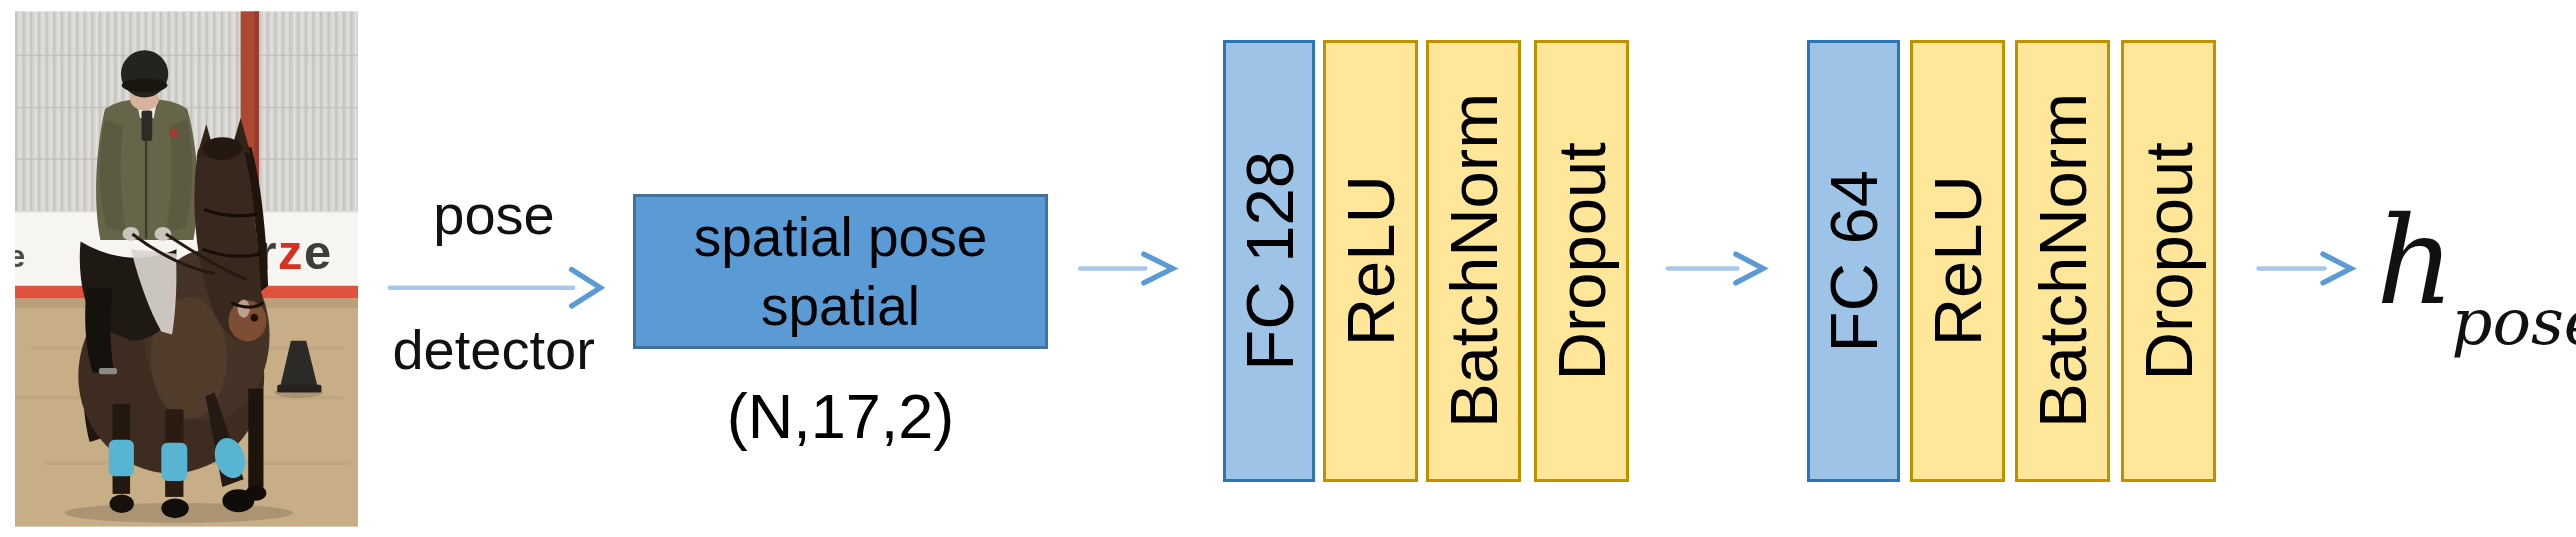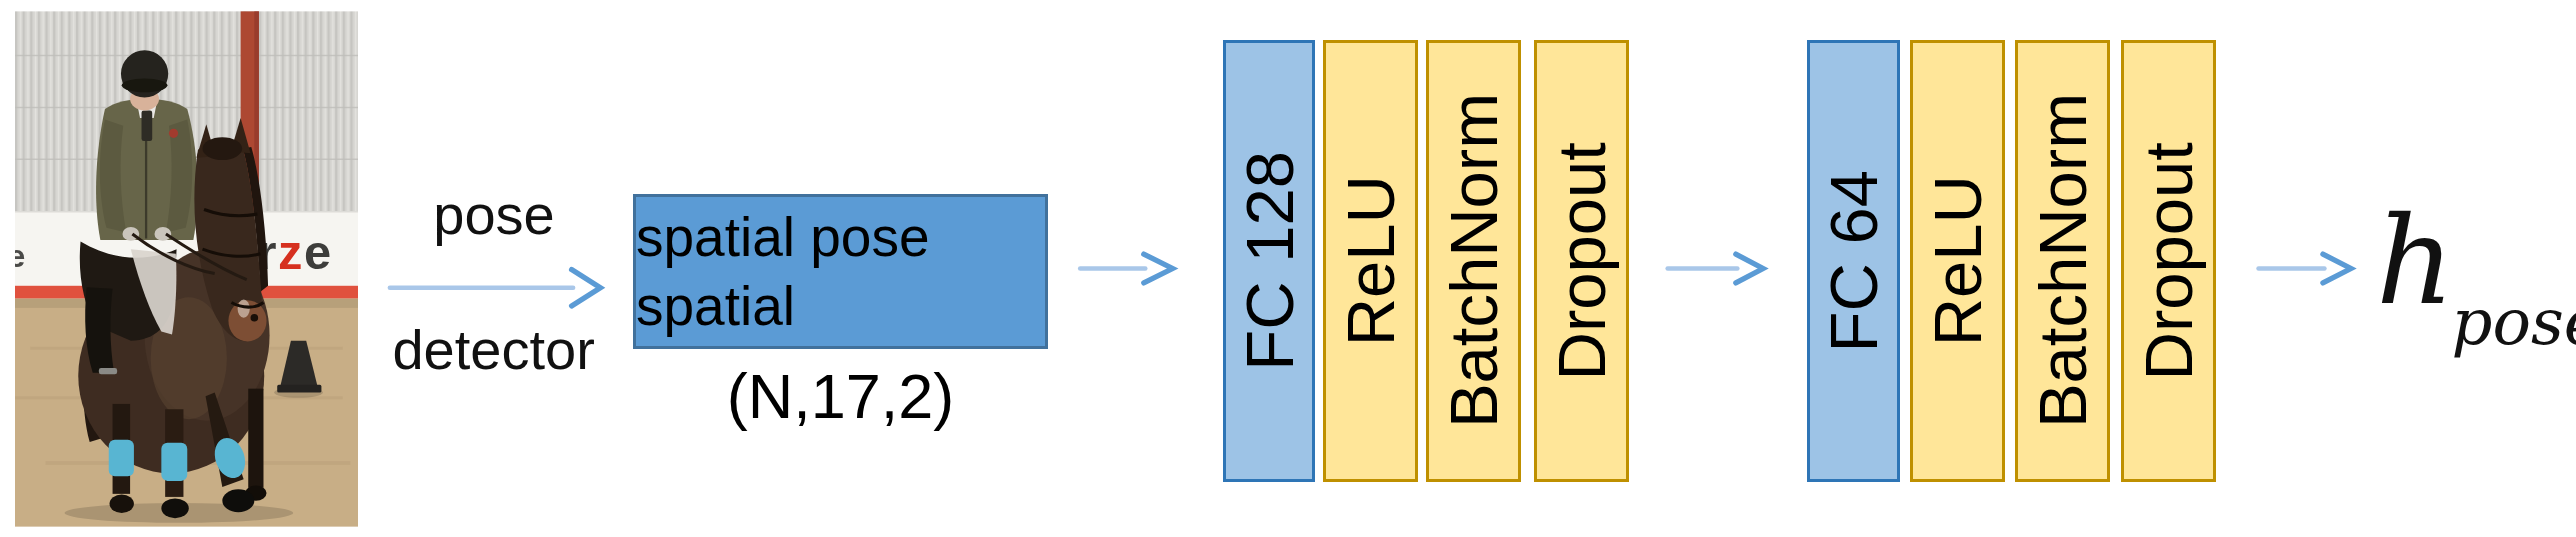--- a/index.html
+++ b/index.html
@@ -30,7 +30,7 @@
     background:var(--feature-fill,#5B9BD5);
     border:3.8px solid var(--feature-border,#41719C);
     box-sizing:border-box;
-    display:flex;flex-direction:column;align-items:flex-start;justify-content:center;
+    display:flex;flex-direction:column;align-items:center;justify-content:center;
     font-size:55px;line-height:1.25;text-align:center;color:#000;
   }
   .shape-label{

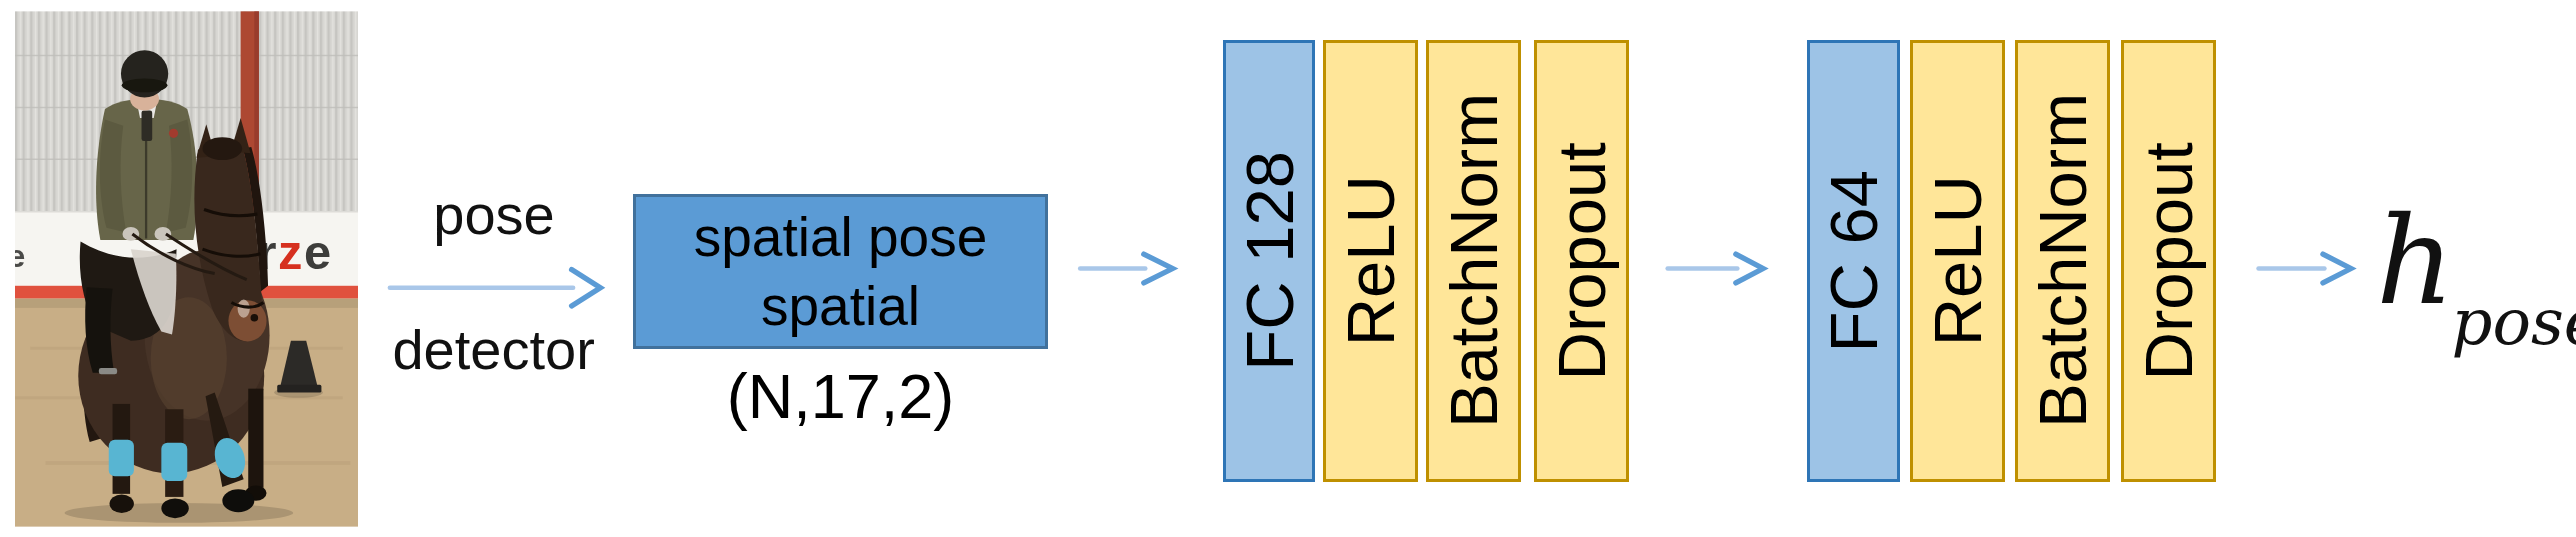--- a/index.html
+++ b/index.html
@@ -34,7 +34,7 @@
     font-size:55px;line-height:1.25;text-align:center;color:#000;
   }
   .shape-label{
-    left:633px;top:360px;width:415px;text-align:center;
+    left:633px;top:380px;width:415px;text-align:center;
     font-size:63px;color:#000;
   }
 

